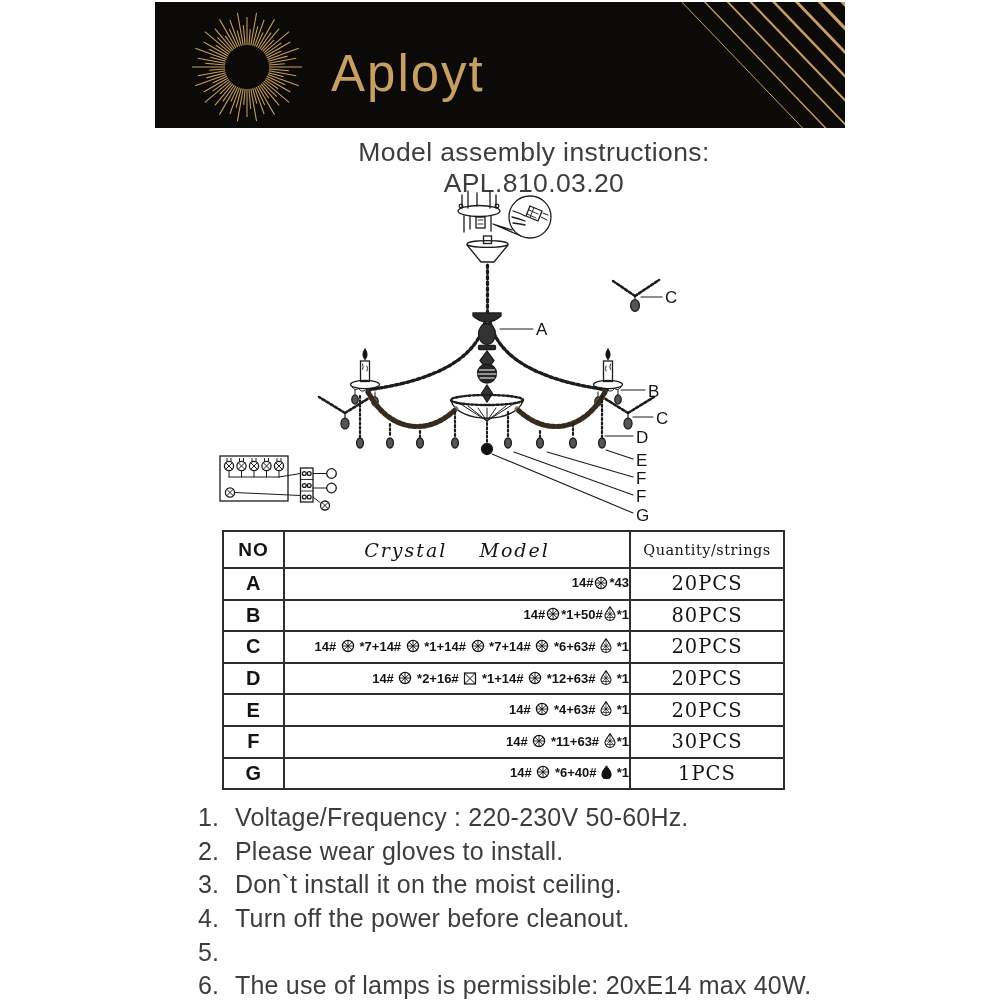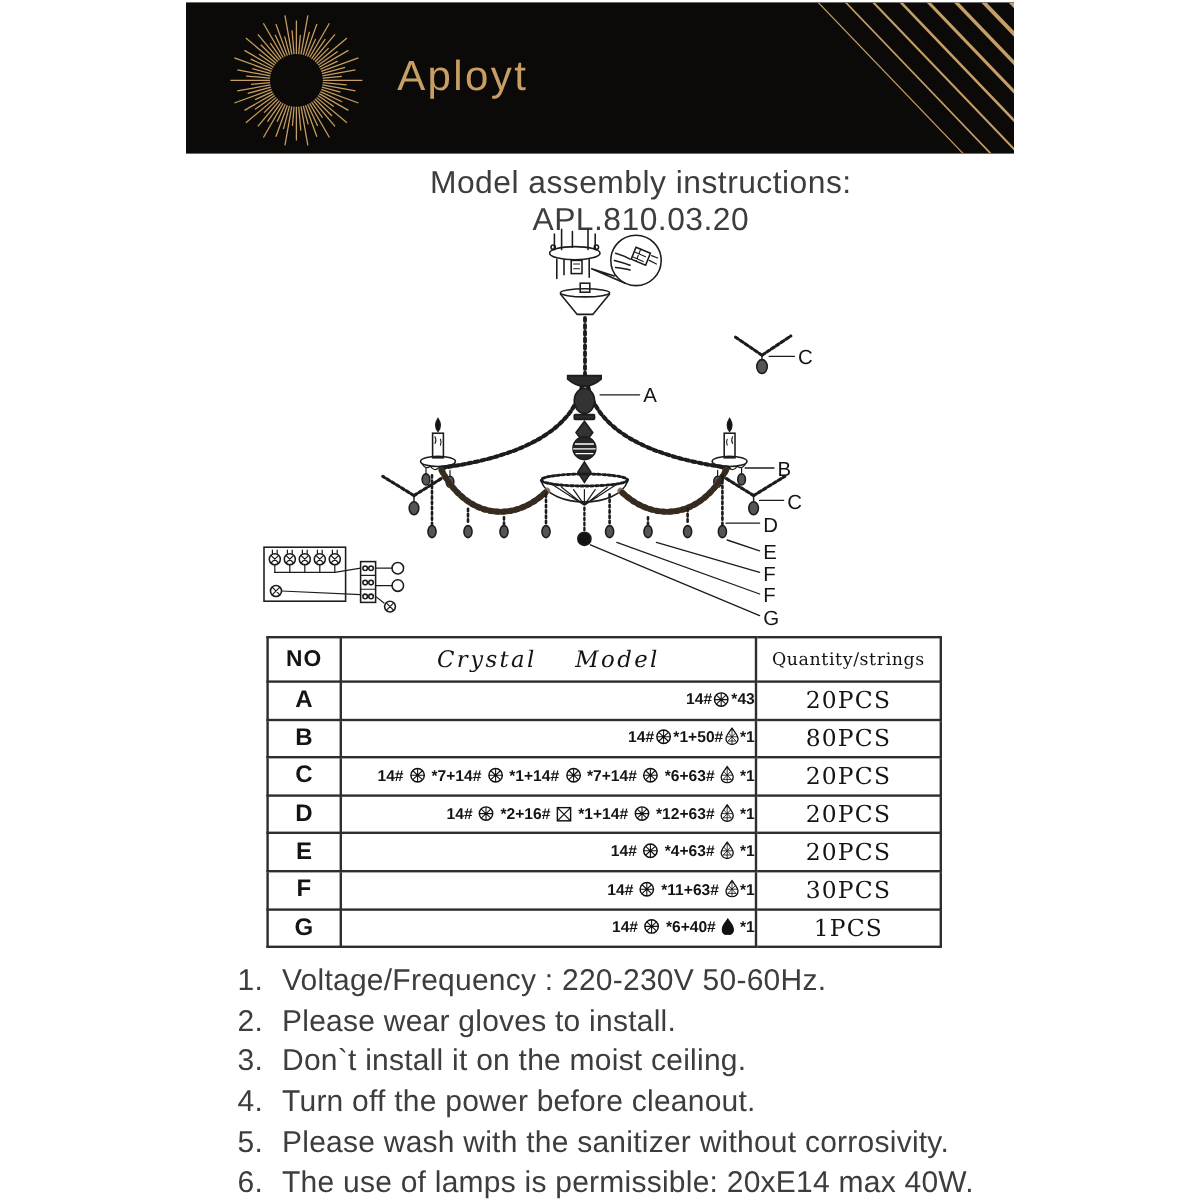--- a/index.html
+++ b/index.html
@@ -10,7 +10,7 @@
   .banner{position:absolute;left:155px;top:2px;width:690px;height:126px;
           background:var(--banner-bg,#0b0a08);overflow:hidden;}
   .logo{position:absolute;left:35px;top:8px;width:114px;height:114px;}
-  .brand{position:absolute;left:176px;top:42px;font-size:35px;font-weight:400;
+  .brand{position:absolute;left:176px;top:42px;font-size:51px;font-weight:400;
          color:var(--gold,#c79e63);letter-spacing:2px;}
   .fan{position:absolute;left:0;top:0;width:690px;height:126px;}
 

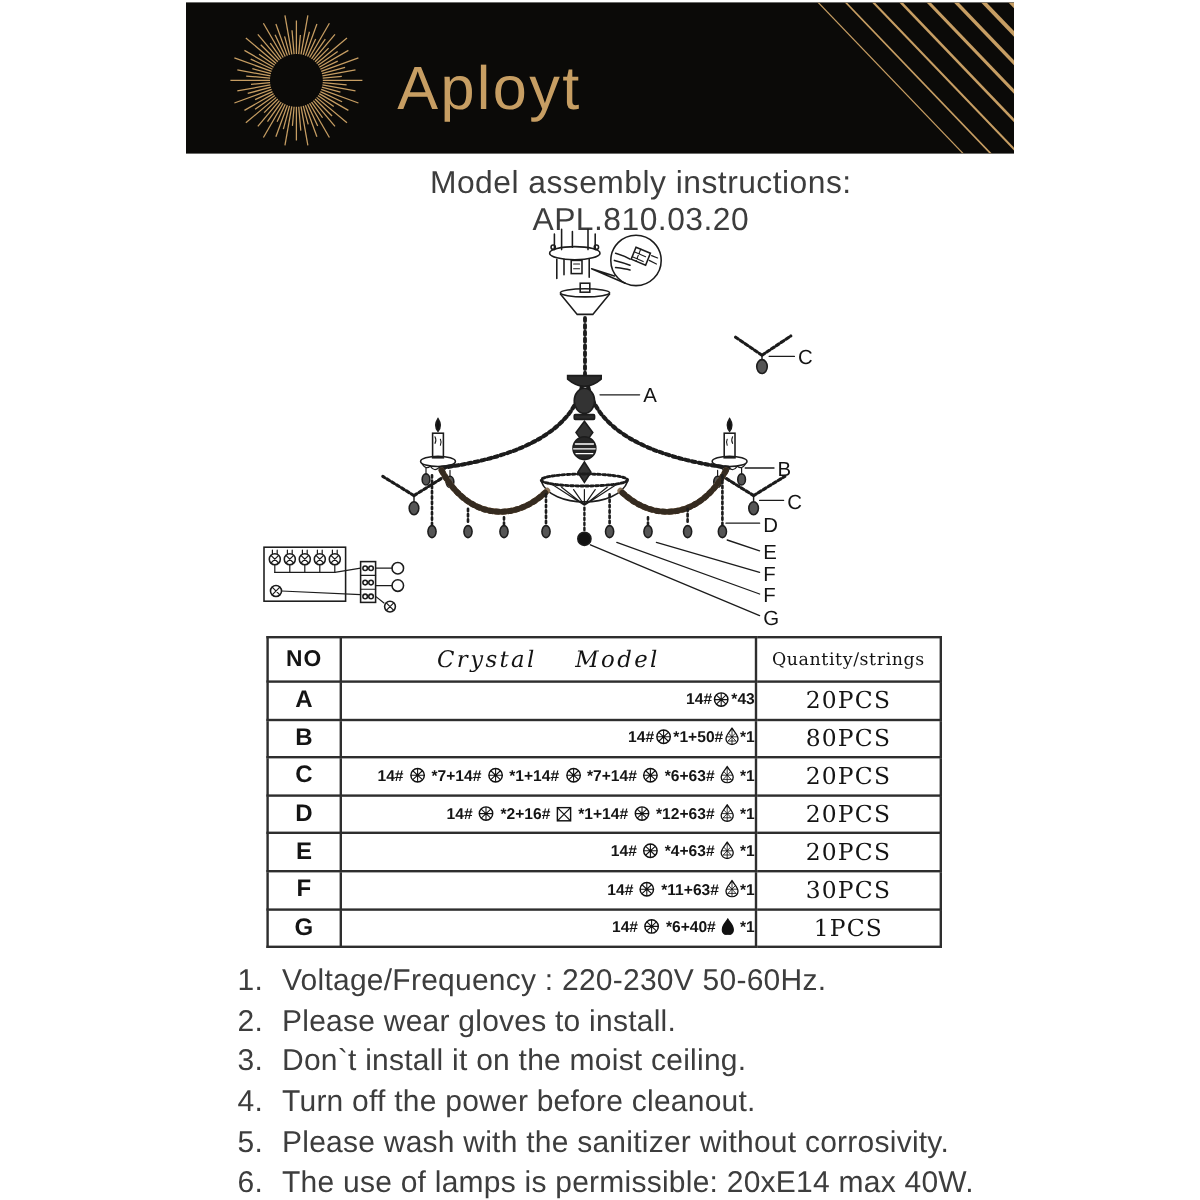--- a/index.html
+++ b/index.html
@@ -434,7 +434,6 @@
       </div>
     <div class="ins-row">
         <span class="ins-num">5.</span>
-        <span class="ins-text">Please wash with the sanitizer without corrosivity.</span>
       </div>
     <div class="ins-row">
         <span class="ins-num">6.</span>

